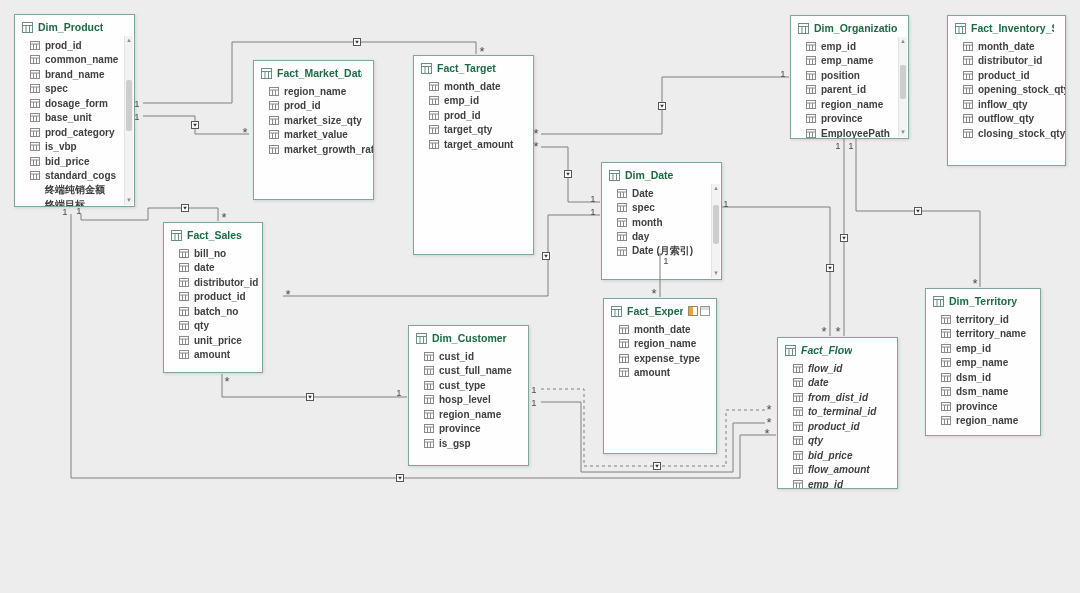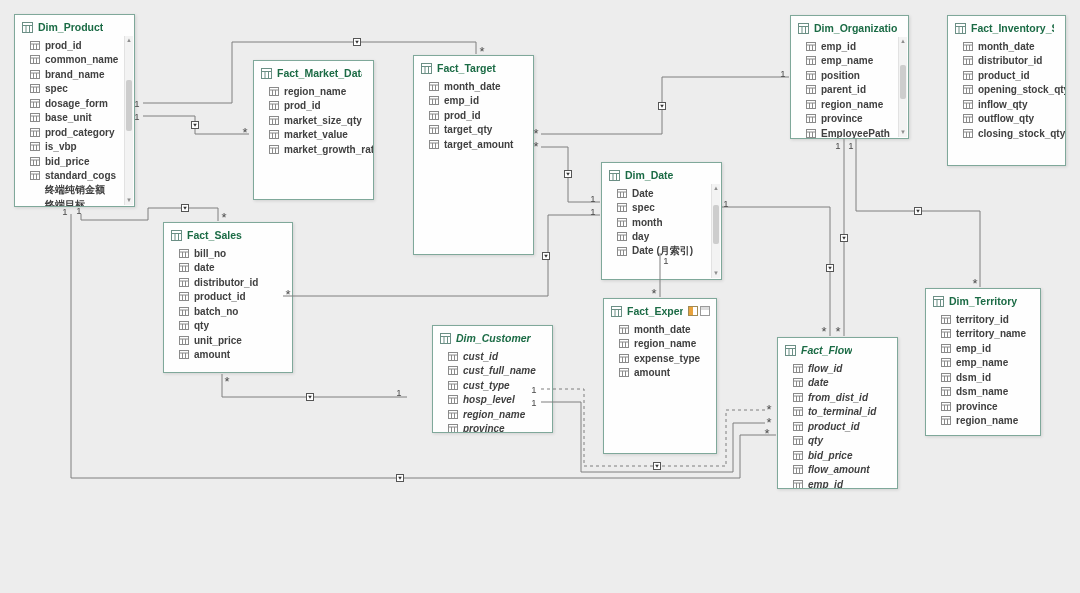--- a/index.html
+++ b/index.html
@@ -427,7 +427,7 @@
   </div>
         </div>
   </div>
-      <div class="card" style="left: 163px; top: 222px; width: 130px; height: 151px;">
+      <div class="card" style="left: 163px; top: 222px; width: 100px; height: 151px;">
     <div class="card-header">
       <svg class="tbl-ico" width="11" height="11" viewBox="0 0 11 11">
             <rect x="0.5" y="0.5" width="10" height="10" fill="#fff" stroke="#6b8f85"></rect>

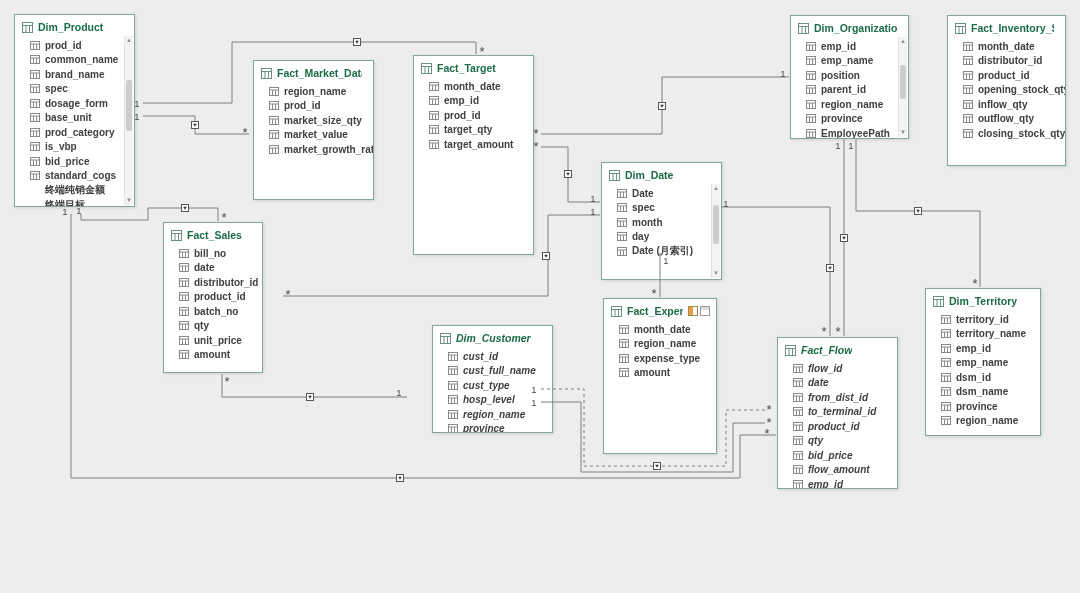--- a/index.html
+++ b/index.html
@@ -577,7 +577,7 @@
     <div class="sb-arrow down">▼</div>
   </div>
       </div>
-      <div class="card" style="left: 432px; top: 325px; width: 121px; height: 108px; font-style: italic;">
+      <div class="card" style="left: 408px; top: 325px; width: 121px; height: 141px;">
     <div class="card-header">
       <svg class="tbl-ico" width="11" height="11" viewBox="0 0 11 11">
             <rect x="0.5" y="0.5" width="10" height="10" fill="#fff" stroke="#6b8f85"></rect>

